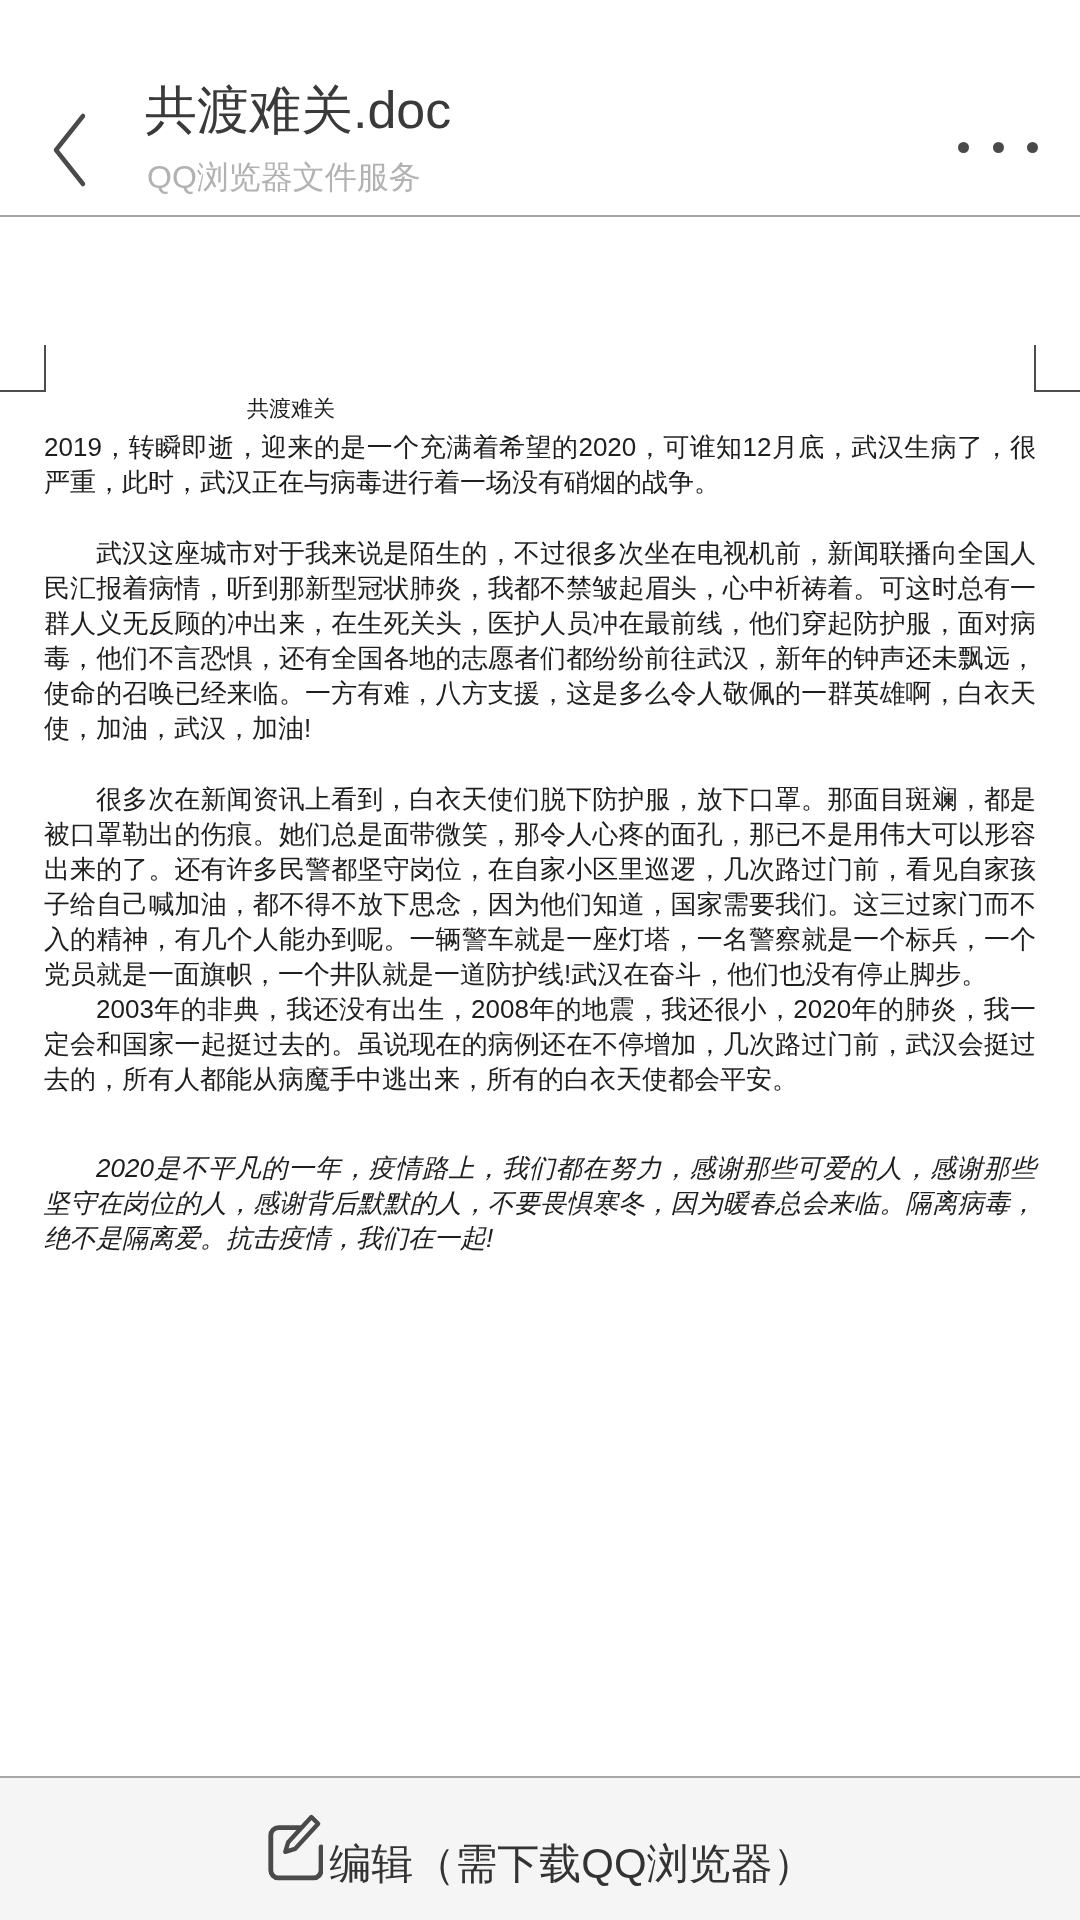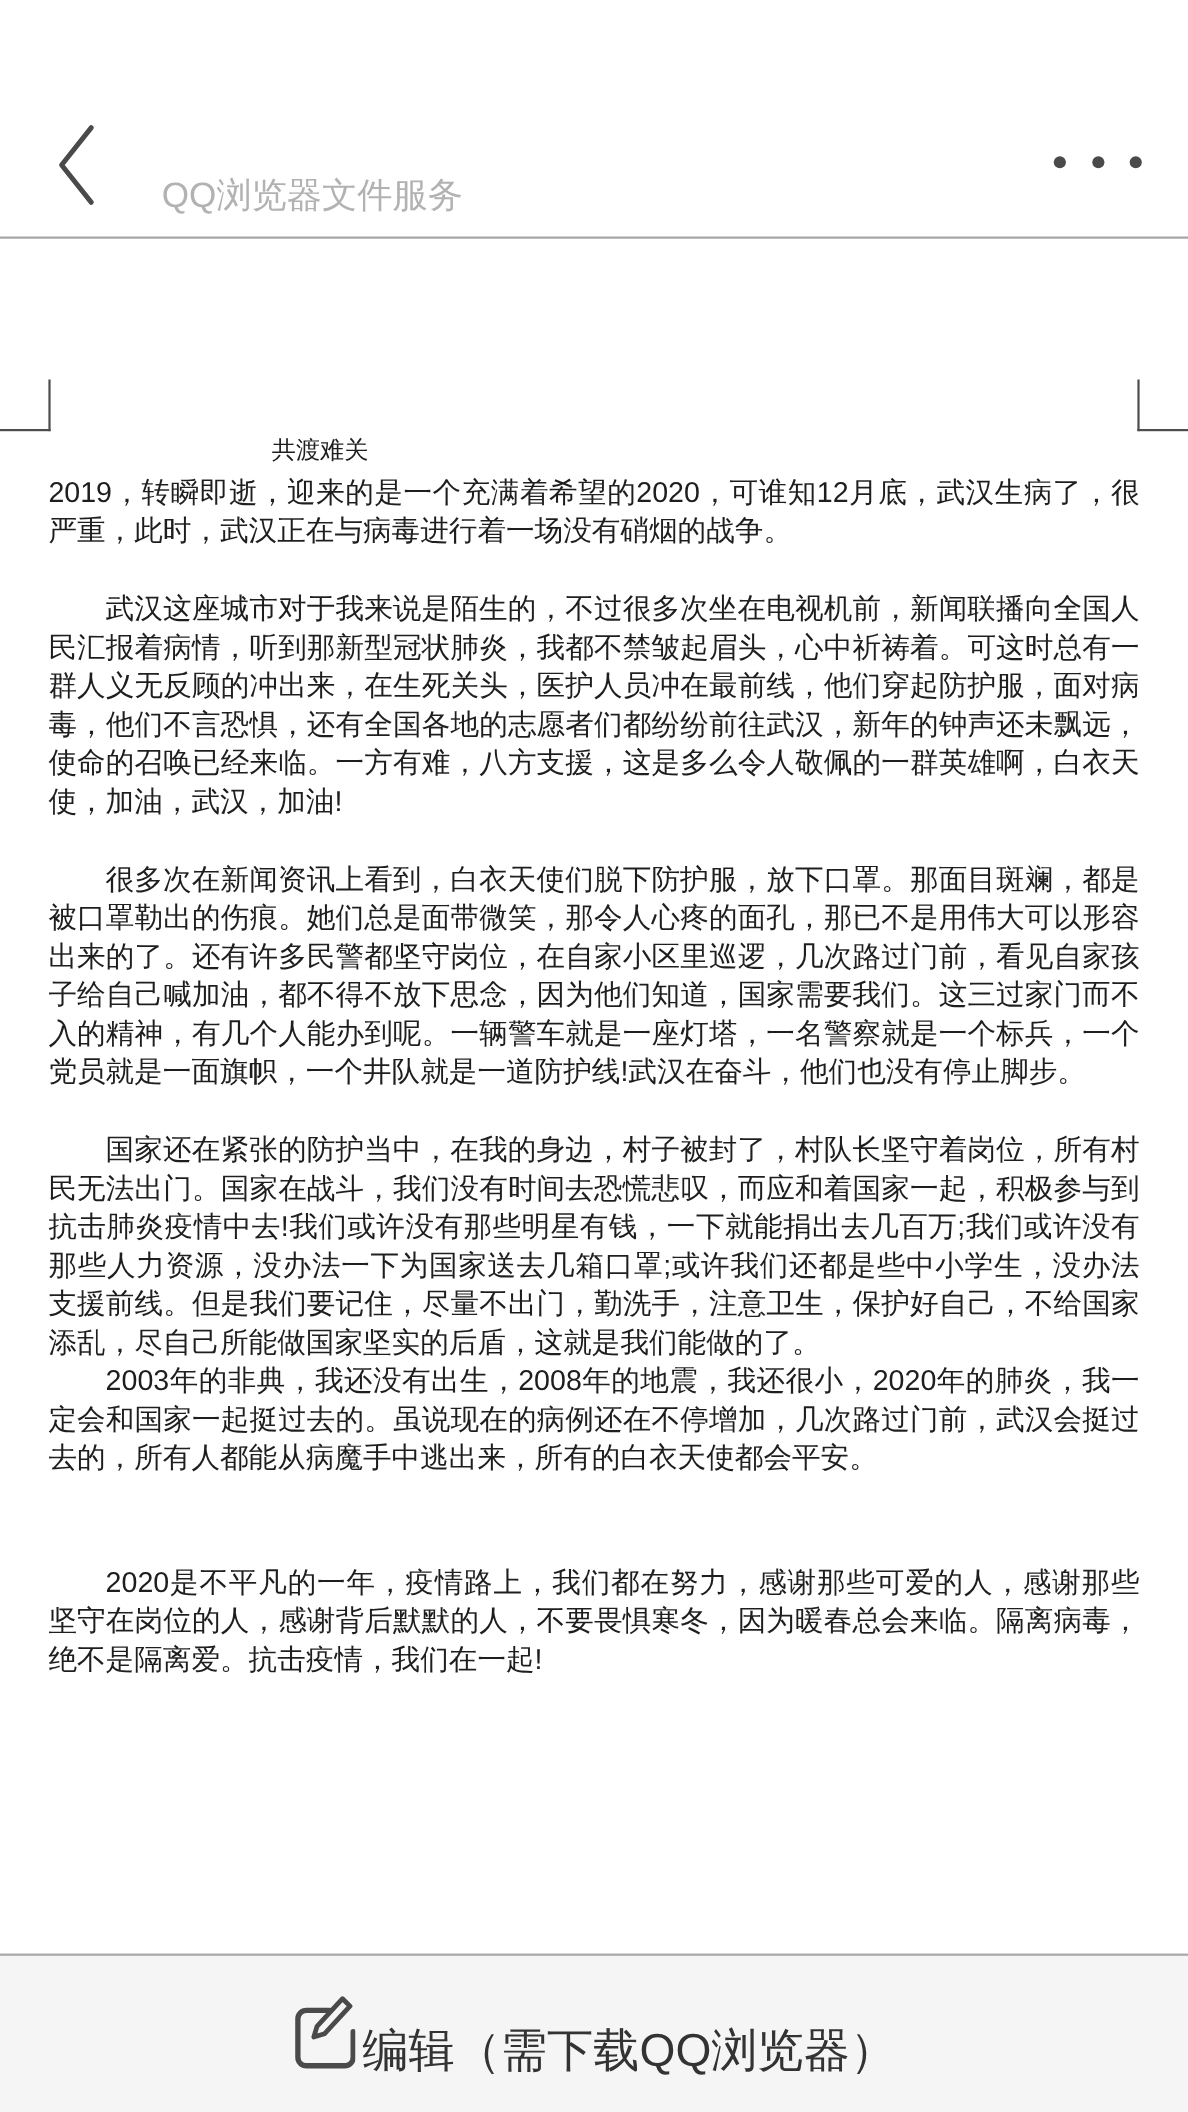--- a/index.html
+++ b/index.html
@@ -69,6 +69,7 @@
         <polyline points="33,4 6,38 33,72" fill="none" stroke="#4a4a4a" stroke-width="4.5" stroke-linecap="round" stroke-linejoin="round"></polyline>
       </svg>
     </div>
+    <div class="title">共渡难关.doc</div>
     <div class="subtitle">QQ浏览器文件服务</div>
     <div class="more">
       <span class="dot"></span>

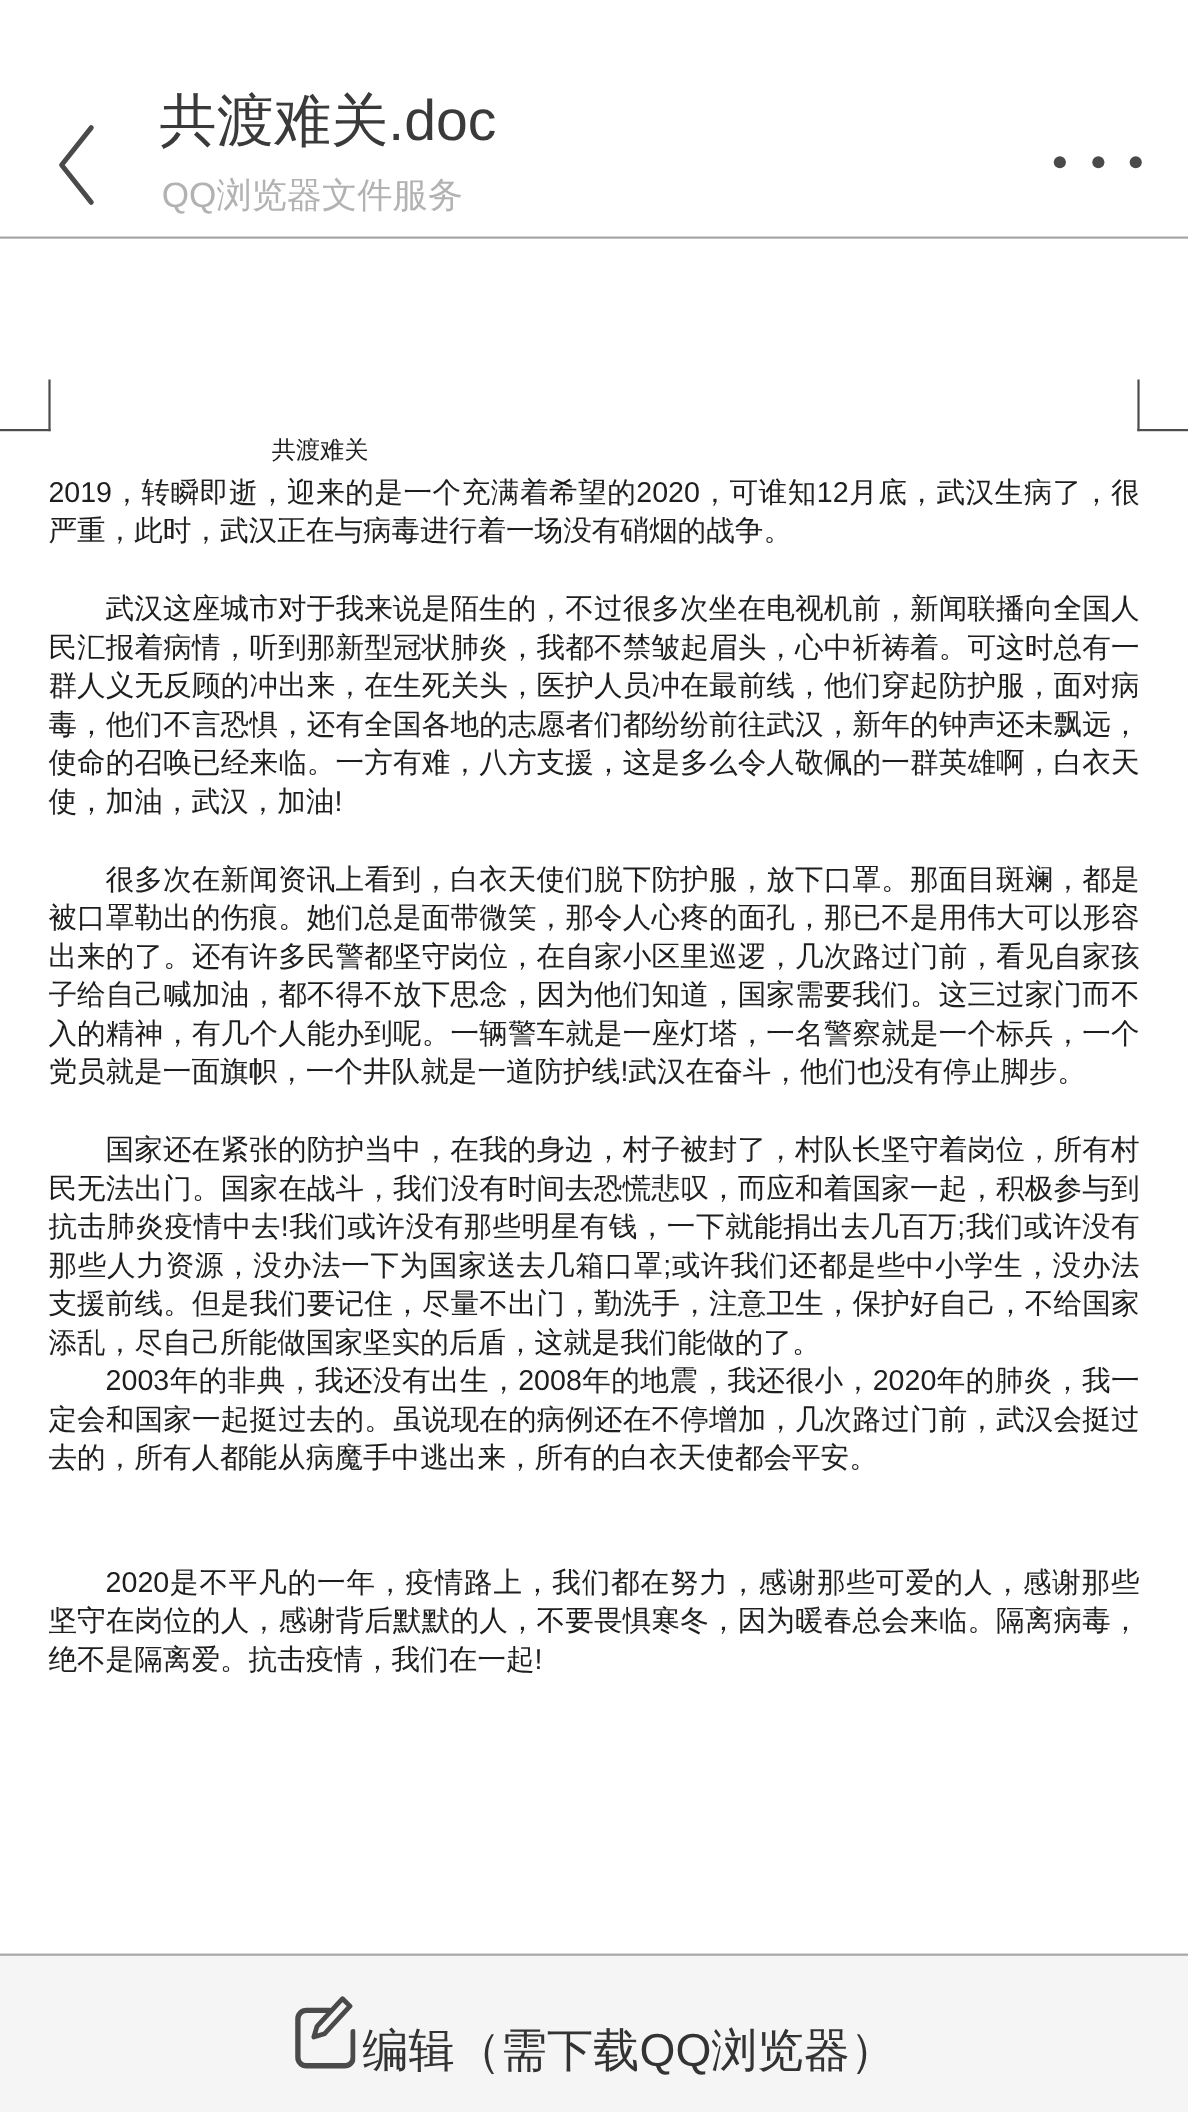--- a/index.html
+++ b/index.html
@@ -86,7 +86,6 @@
     <p>2019，转瞬即逝，迎来的是一个充满着希望的2020，可谁知12月底，武汉生病了，很严重，此时，武汉正在与病毒进行着一场没有硝烟的战争。</p>
     <p class="indent gap">武汉这座城市对于我来说是陌生的，不过很多次坐在电视机前，新闻联播向全国人民汇报着病情，听到那新型冠状肺炎，我都不禁皱起眉头，心中祈祷着。可这时总有一群人义无反顾的冲出来，在生死关头，医护人员冲在最前线，他们穿起防护服，面对病毒，他们不言恐惧，还有全国各地的志愿者们都纷纷前往武汉，新年的钟声还未飘远，使命的召唤已经来临。一方有难，八方支援，这是多么令人敬佩的一群英雄啊，白衣天使，加油，武汉，加油!</p>
     <p class="indent gap">很多次在新闻资讯上看到，白衣天使们脱下防护服，放下口罩。那面目斑斓，都是被口罩勒出的伤痕。她们总是面带微笑，那令人心疼的面孔，那已不是用伟大可以形容出来的了。还有许多民警都坚守岗位，在自家小区里巡逻，几次路过门前，看见自家孩子给自己喊加油，都不得不放下思念，因为他们知道，国家需要我们。这三过家门而不入的精神，有几个人能办到呢。一辆警车就是一座灯塔，一名警察就是一个标兵，一个党员就是一面旗帜，一个井队就是一道防护线!武汉在奋斗，他们也没有停止脚步。</p>
-    <p class="indent gap">国家还在紧张的防护当中，在我的身边，村子被封了，村队长坚守着岗位，所有村民无法出门。国家在战斗，我们没有时间去恐慌悲叹，而应和着国家一起，积极参与到抗击肺炎疫情中去!我们或许没有那些明星有钱，一下就能捐出去几百万;我们或许没有那些人力资源，没办法一下为国家送去几箱口罩;或许我们还都是些中小学生，没办法支援前线。但是我们要记住，尽量不出门，勤洗手，注意卫生，保护好自己，不给国家添乱，尽自己所能做国家坚实的后盾，这就是我们能做的了。</p>
     <p class="indent">2003年的非典，我还没有出生，2008年的地震，我还很小，2020年的肺炎，我一定会和国家一起挺过去的。虽说现在的病例还在不停增加，几次路过门前，武汉会挺过去的，所有人都能从病魔手中逃出来，所有的白衣天使都会平安。</p>
     <p class="indent biggap">2020是不平凡的一年，疫情路上，我们都在努力，感谢那些可爱的人，感谢那些坚守在岗位的人，感谢背后默默的人，不要畏惧寒冬，因为暖春总会来临。隔离病毒，绝不是隔离爱。抗击疫情，我们在一起!</p>
   </div>

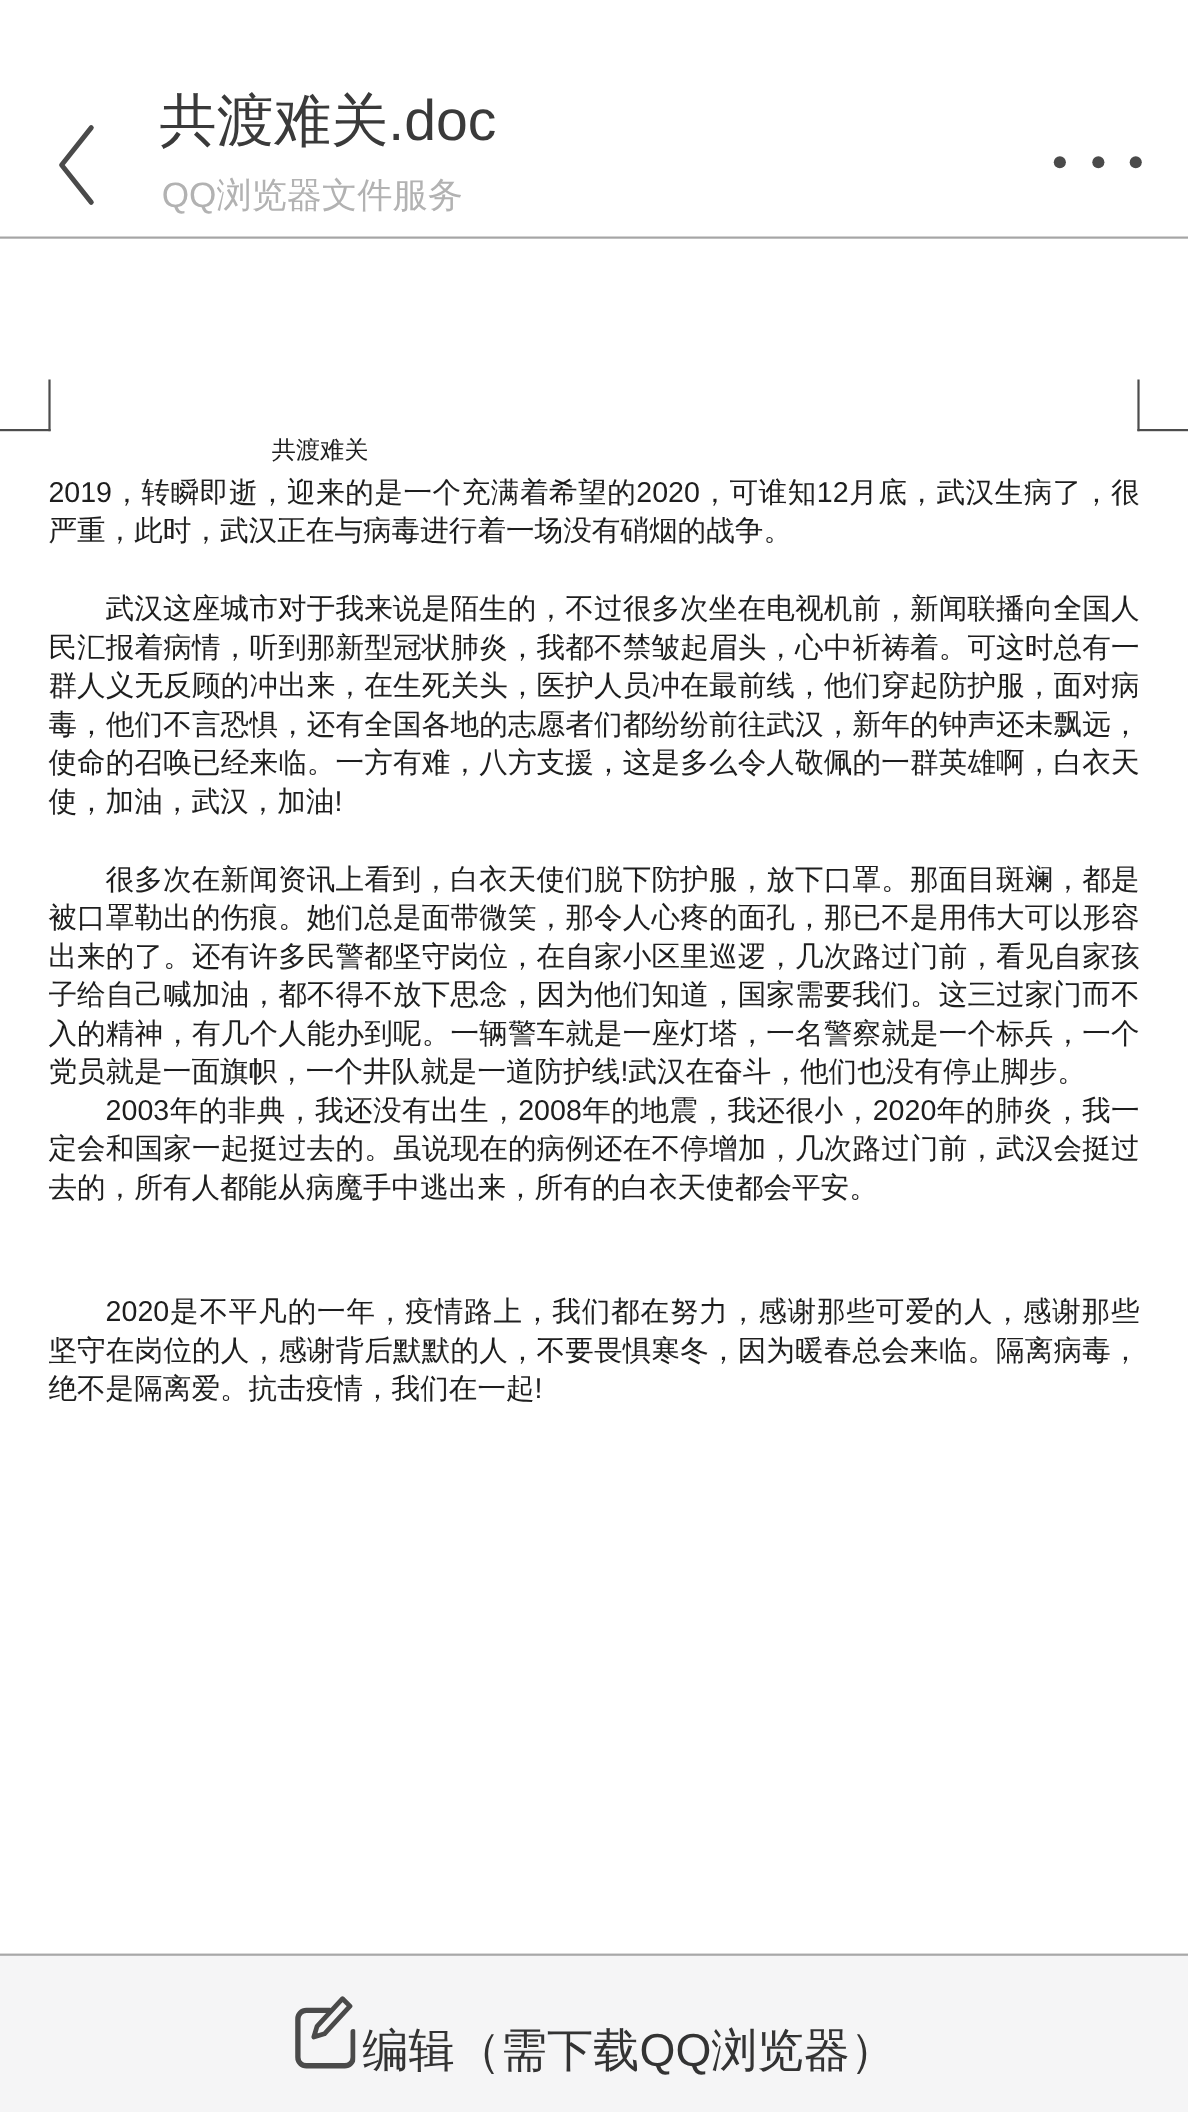--- a/index.html
+++ b/index.html
@@ -48,7 +48,7 @@
   .doc p{margin:0;}
   .doc p.indent{text-indent:52px;}
   .doc p.gap{margin-top:36px;}
-  .doc p.biggap{margin-top:78px;}
+  .doc p.biggap{margin-top:54px;font-style:italic;}
   
   .footer{
     position:absolute;left:0;right:0;bottom:0;height:142px;

